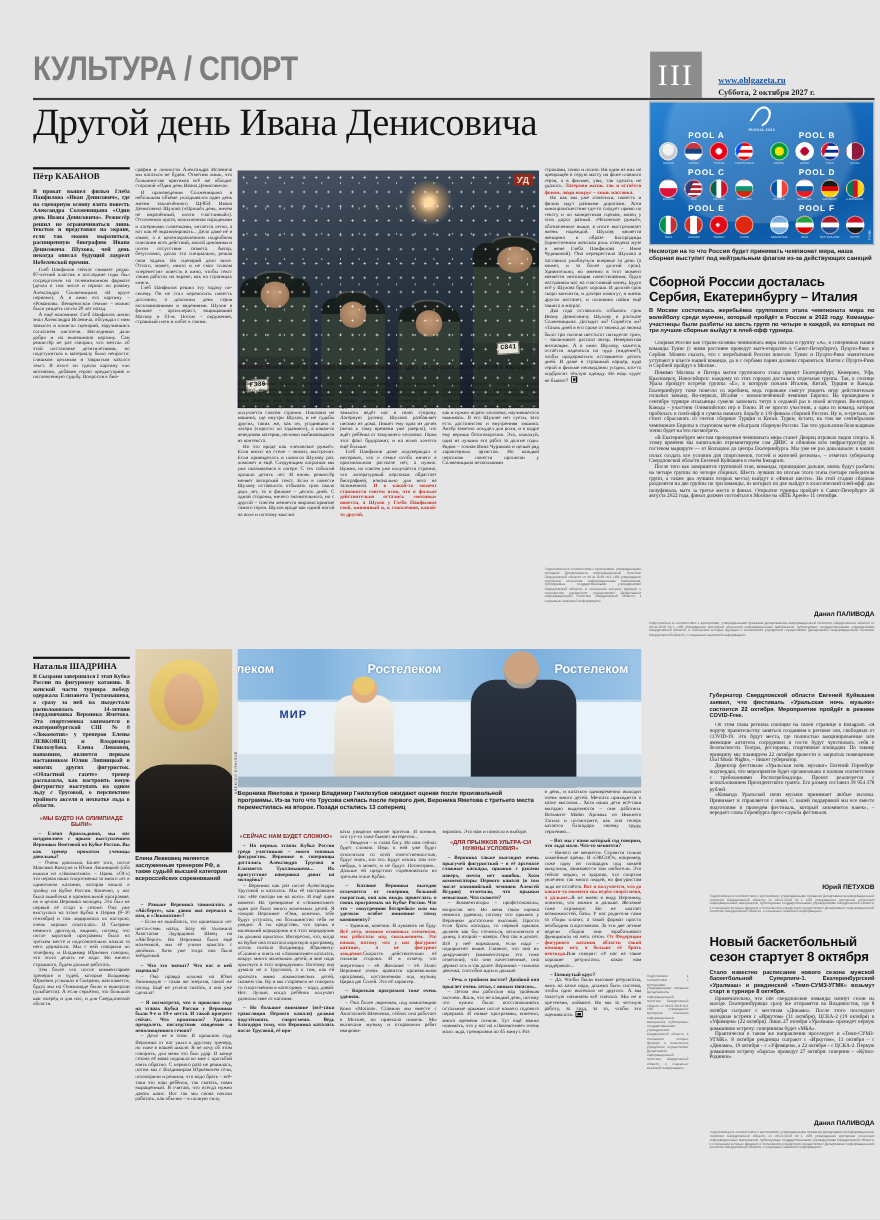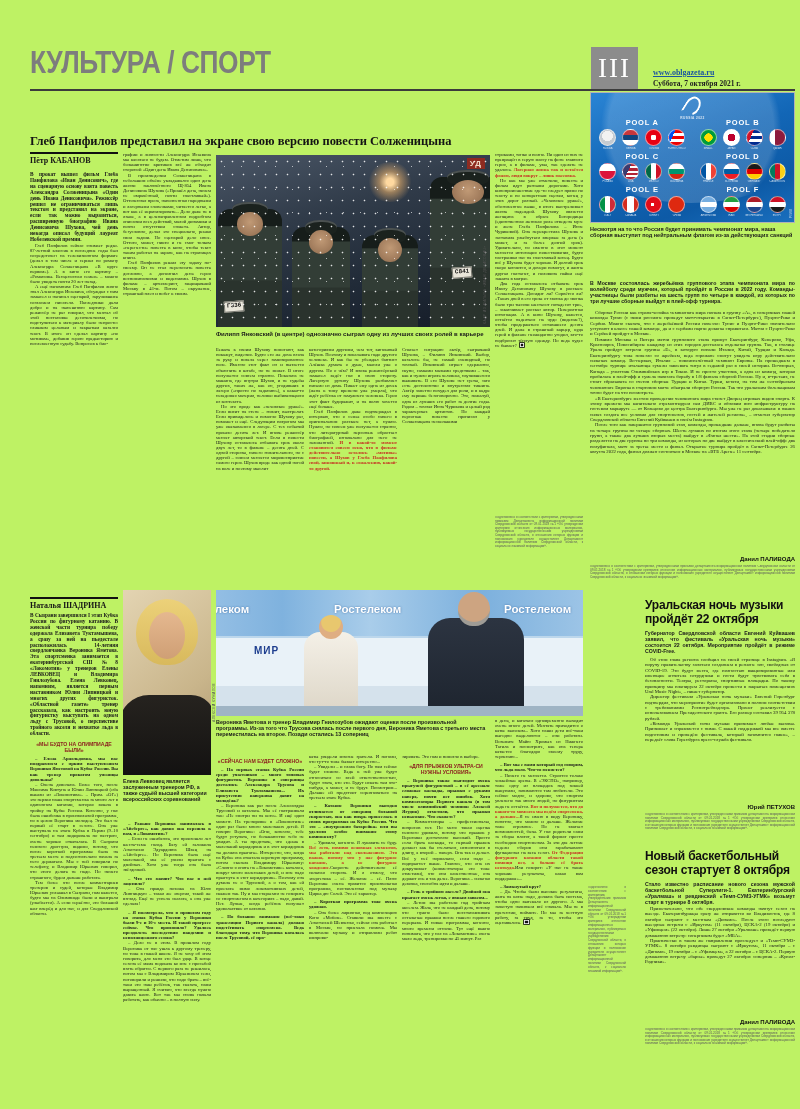--- a/index.html
+++ b/index.html
@@ -3,7 +3,7 @@
 <meta charset="utf-8">
 <style>
   html,body{margin:0;padding:0;background:#888;}
-  .page{position:relative;width:800px;height:1109px;background:#bef264;margin:0 auto;overflow:hidden;
+  .page{position:relative;width:800px;height:1109px;background:#e5e5e5;margin:0 auto;overflow:hidden;
         font-family:"Liberation Serif","DejaVu Serif",serif;color:#161616;}
   .abs{position:absolute;}
   

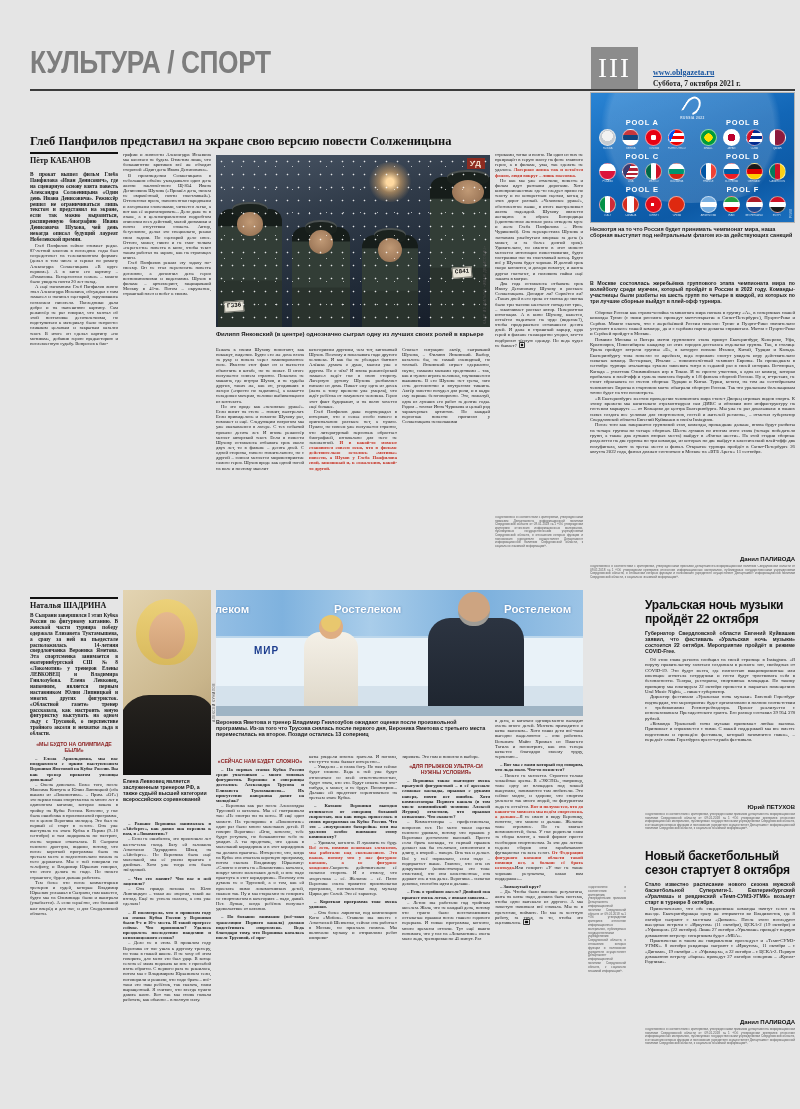--- a/index.html
+++ b/index.html
@@ -113,7 +113,7 @@
 
   <div class="abs" id="page-num-box">III</div>
   <a href="#" class="abs" id="paper-site">www.oblgazeta.ru</a>
-  <div class="abs" id="paper-date">Суббота, 7 октября 2021 г.</div>
+  <div class="abs" id="paper-date">Суббота, 2 октября 2027 г.</div>
   <div class="abs" id="header-rule"></div>
 
   <div class="abs subhead" style="left:30px;top:135px;width:560px;">Глеб Панфилов представил на экране свою версию повести Солженицына</div>

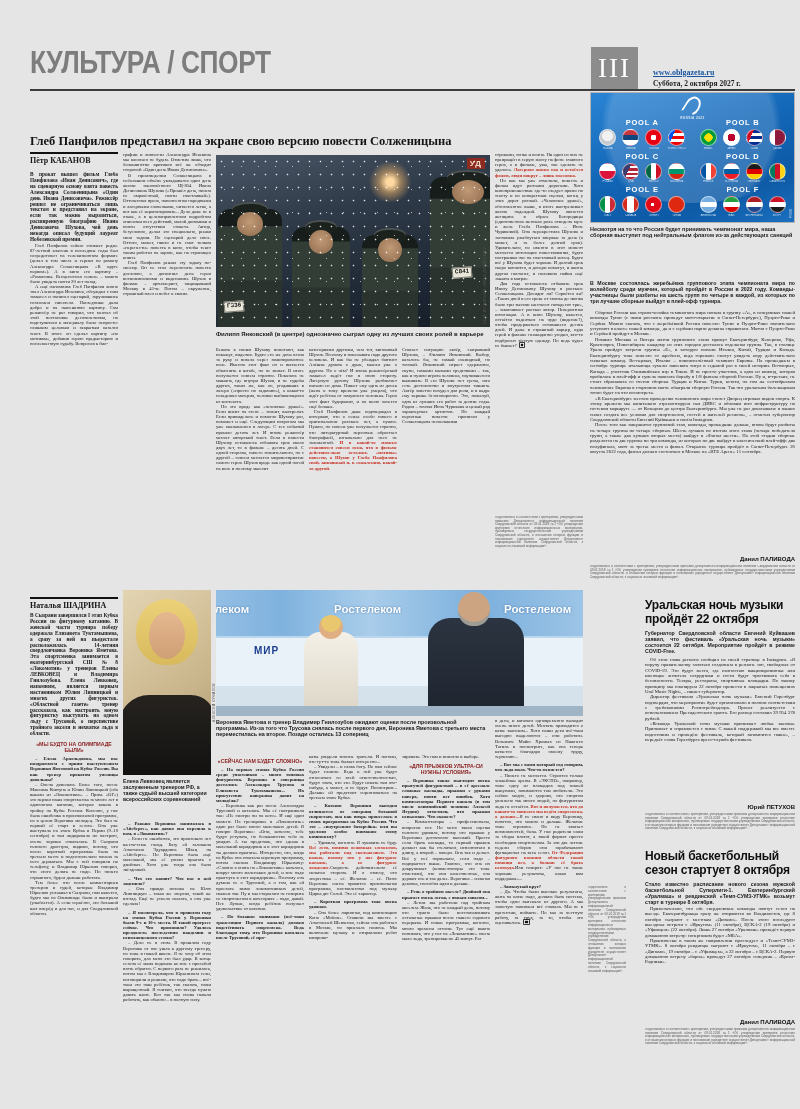--- a/index.html
+++ b/index.html
@@ -116,6 +116,7 @@
   <div class="abs" id="paper-date">Суббота, 2 октября 2027 г.</div>
   <div class="abs" id="header-rule"></div>
 
+  <div class="abs headline" style="left:30px;top:94px;width:560px;">Другой день Ивана Денисовича</div>
   <div class="abs subhead" style="left:30px;top:135px;width:560px;">Глеб Панфилов представил на экране свою версию повести Солженицына</div>
   <div class="abs byline" style="left:30px;top:152px;">Пётр КАБАНОВ</div>
 

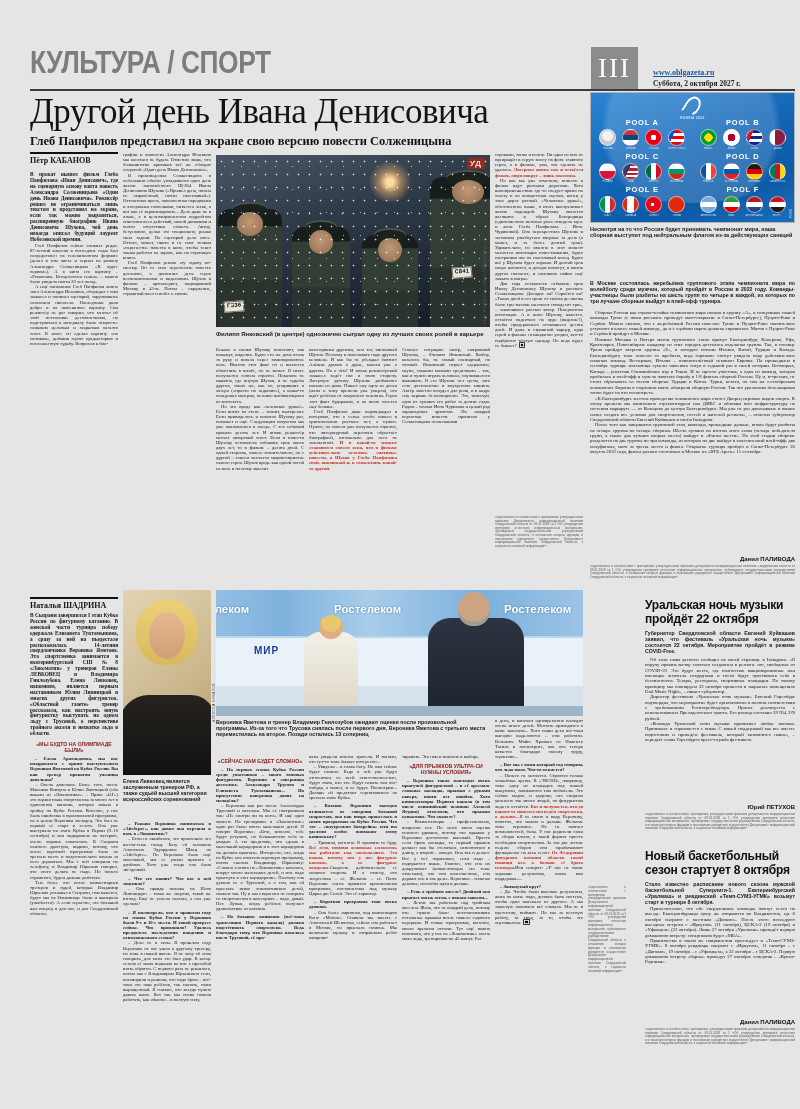--- a/index.html
+++ b/index.html
@@ -117,7 +117,6 @@
   <div class="abs" id="header-rule"></div>
 
   <div class="abs headline" style="left:30px;top:94px;width:560px;">Другой день Ивана Денисовича</div>
-  <div class="abs subhead" style="left:30px;top:135px;width:560px;">Глеб Панфилов представил на экране свою версию повести Солженицына</div>
   <div class="abs byline" style="left:30px;top:152px;">Пётр КАБАНОВ</div>
 
   <div class="abs col" style="left:30px;top:172px;height:383px;">

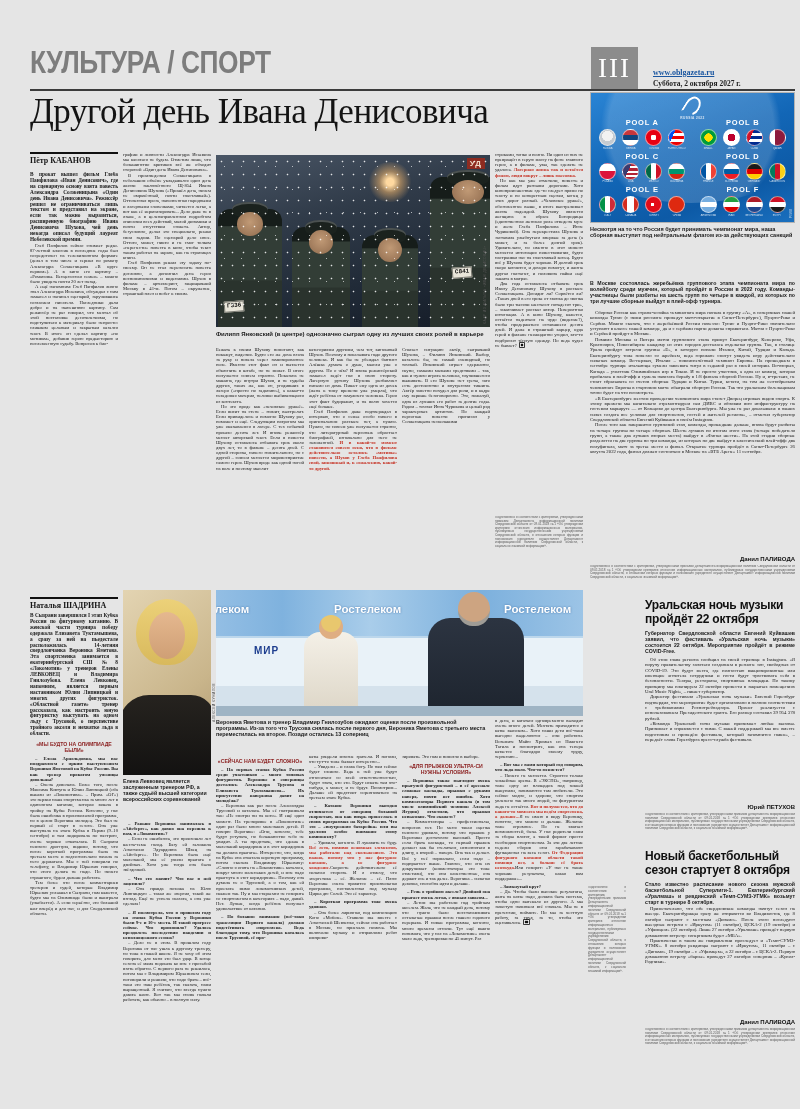--- a/index.html
+++ b/index.html
@@ -37,7 +37,7 @@
            color:#555;letter-spacing:.4px;overflow:hidden;}
   .author{font:700 6px/7px "Liberation Sans",sans-serif;text-align:right;color:#111;}
   
-  #film-photo{left:216px;top:155px;width:274px;height:172px;overflow:hidden;
+  #film-photo{left:216px;top:155px;width:274px;height:216px;overflow:hidden;
      background:linear-gradient(165deg,#4a5666 0%,#303b49 35%,#202a37 70%,#141b26 100%);}
   .fp-lamp{position:absolute;left:55%;top:4%;width:46px;height:40px;border-radius:50%;
      background:radial-gradient(circle,#ffd9a0 0 12%,rgba(255,190,110,.5) 35%,rgba(255,190,110,0) 70%);}

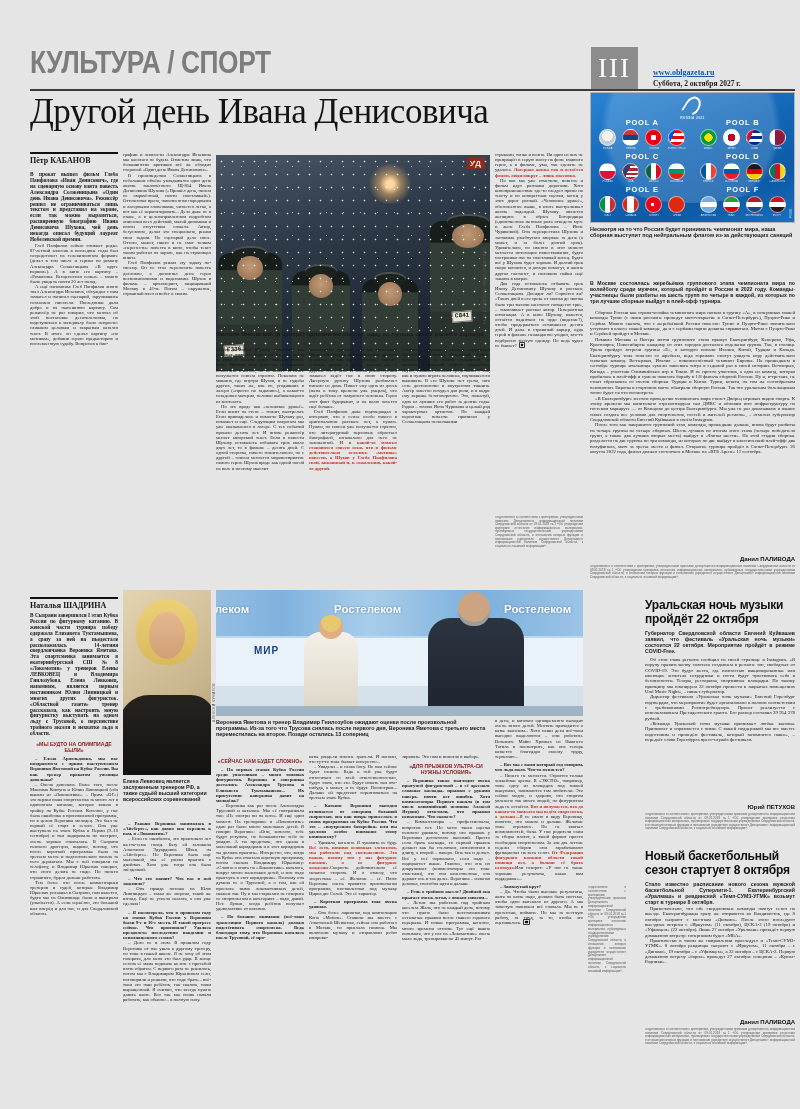--- a/index.html
+++ b/index.html
@@ -369,6 +369,7 @@
     <div class="vcredit" style="position:absolute;right:1px;top:55px;height:70px;color:#dfe9f2;">FIVB</div>
   </div>
   <div class="abs sb-caption" style="left:590px;top:226px;width:205px;">Несмотря на то что Россия будет принимать чемпионат мира, наша сборная выступит под нейтральным флагом из-за действующих санкций</div>
+  <div class="abs sb-headline" style="left:590px;top:249px;width:205px;">Сборной России досталась Сербия, Екатеринбургу – Италия</div>
   <div class="abs sb-lead" style="left:590px;top:280px;width:205px;">В Москве состоялась жеребьёвка группового этапа чемпионата мира по волейболу среди мужчин, который пройдёт в России в 2022 году. Команды-участницы были разбиты на шесть групп по четыре в каждой, из которых по три лучшие сборные выйдут в плей-офф турнира.</div>
   <div class="abs sb-body" style="left:590px;top:310px;width:205px;height:245px;">
       <p><span>Сборная России как страна-хозяйка чемпионата мира попала в группу «А», в соперниках нашей команды Тунис (с ними россияне проведут матч-открытие в Санкт-Петербурге), Пуэрто-Рико и Сербия. Можно сказать, что с жеребьёвкой России повезло: Тунис и Пуэрто-Рико значительно уступают в классе нашей команде, да и с сербами парни должны справиться. Матчи с Пуэрто-Рико и Сербией пройдут в Москве.</span></p>

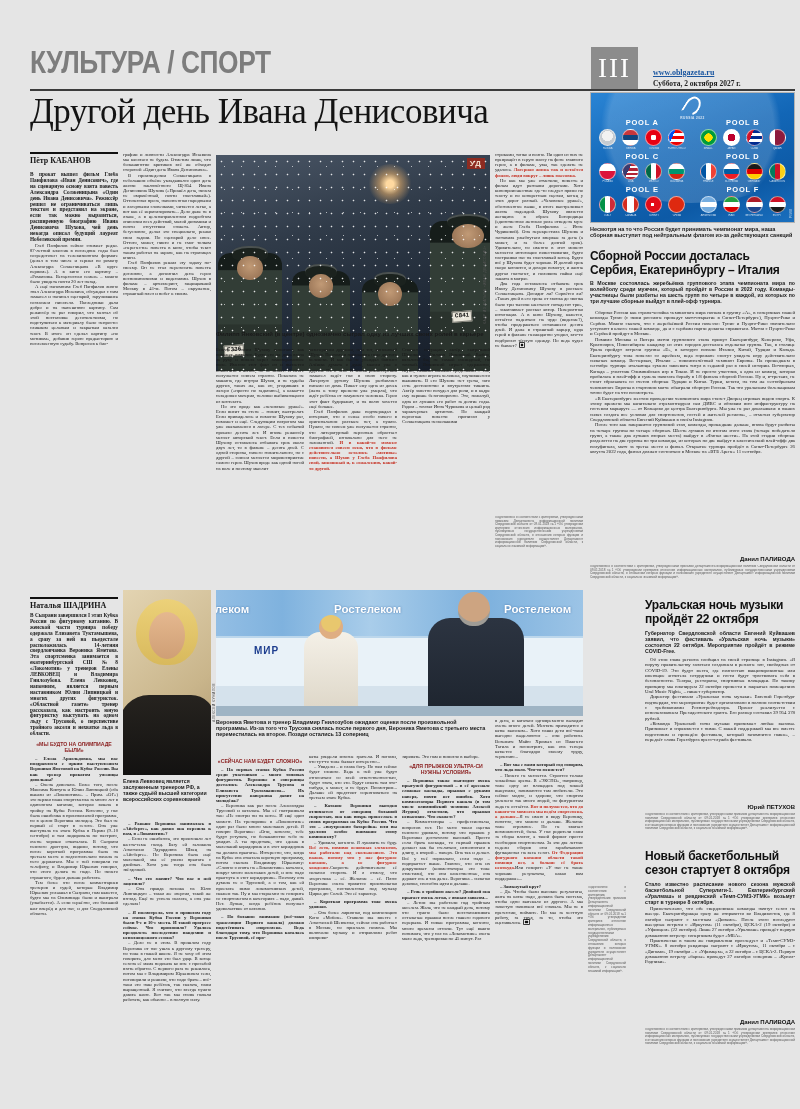--- a/index.html
+++ b/index.html
@@ -380,7 +380,6 @@
   <div class="abs author" style="left:590px;top:556px;width:205px;">Данил ПАЛИВОДА</div>
   <div class="abs fineprint" style="left:590px;top:565px;width:205px;height:26px;">Подготовлено в соответствии с критериями, утверждёнными приказом Департамента информационной политики Свердловской области от 09.01.2018 №1 «Об утверждении критериев отнесения информационных материалов, публикуемых государственными учреждениями Свердловской области, в отношении которых функции и полномочия учредителя осуществляет Департамент информационной политики Свердловской области, к социально значимой информации».</div>
 
-  <div class="abs sb-headline" style="left:645px;top:598px;width:150px;">Уральская ночь музыки пройдёт 22 октября</div>
   <div class="abs sb-lead" style="left:645px;top:630px;width:150px;">Губернатор Свердловской области Евгений Куйвашев заявил, что фестиваль «Уральская ночь музыки» состоится 22 октября. Мероприятие пройдёт в режиме COVID-Free.</div>
   <div class="abs sb-body" style="left:645px;top:657px;width:150px;height:146px;">
       <p><span>Об этом глава региона сообщил на своей странице в Instagram. «Я поручу правительству заняться созданием в регионе зон, свободных от COVID-19. Это будут места, где полностью вакцинированные или имеющие антитела сотрудники и гости будут чувствовать себя в безопасности. Театры, рестораны, спортивные площадки. По такому принципу мы планируем 22 октября провести в закрытых помещениях Ural Music Night», – пишет губернатор.</span></p>

